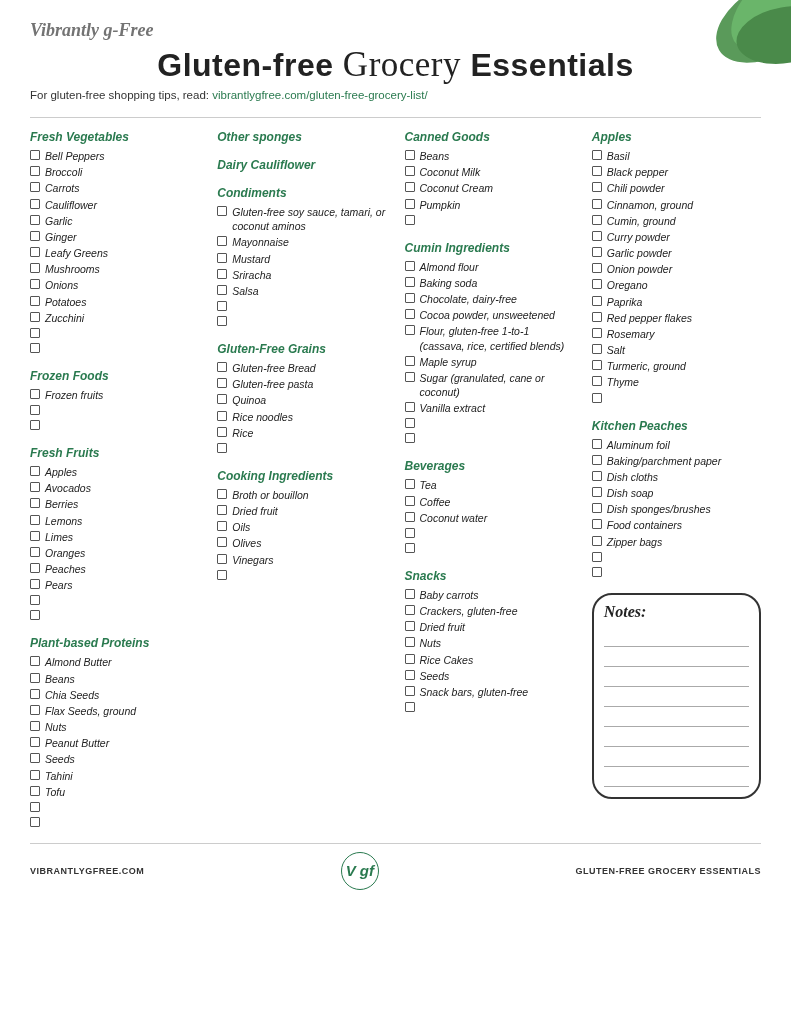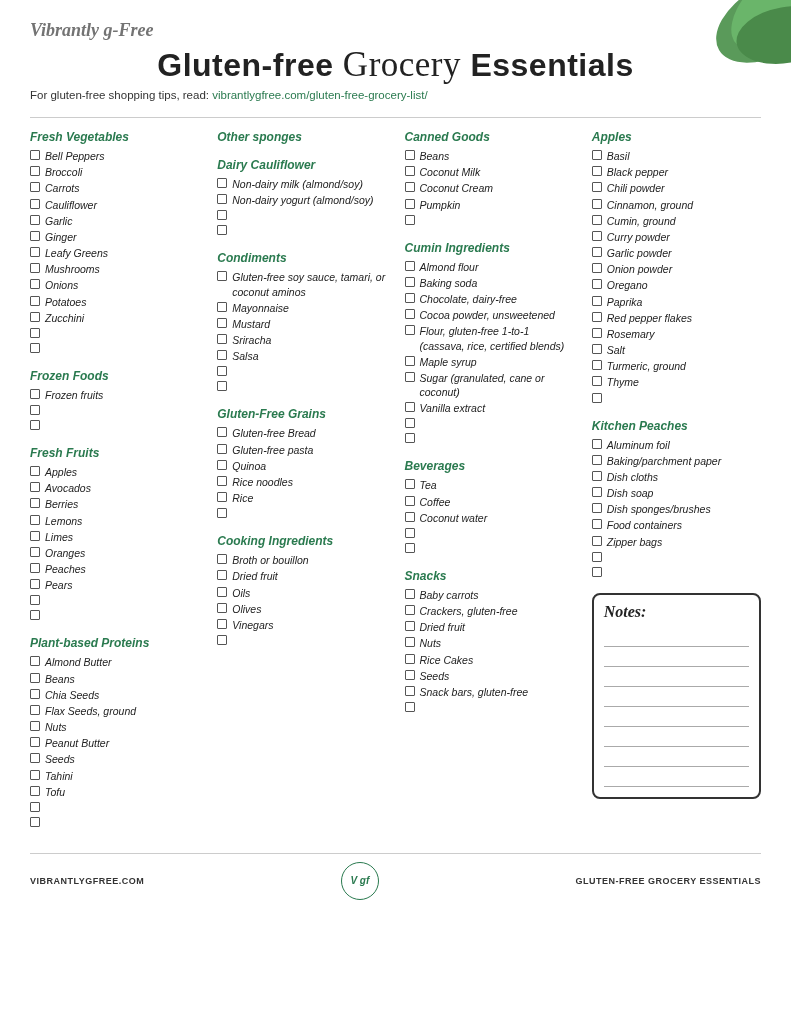--- a/index.html
+++ b/index.html
@@ -281,16 +281,6 @@
 
       <div class="section">
         <div class="section-title">Dairy Cauliflower</div>
-        <ul class="checklist">
-          <li><span class="checkbox"></span>Non-dairy milk (almond/soy)</li>
-          <li><span class="checkbox"></span>Non-dairy yogurt (almond/soy)</li>
-          <li class="empty-item">
-              <span class="checkbox"></span>
-            </li>
-          <li class="empty-item">
-              <span class="checkbox"></span>
-            </li>
-        </ul>
       </div>
 
       <div class="section">

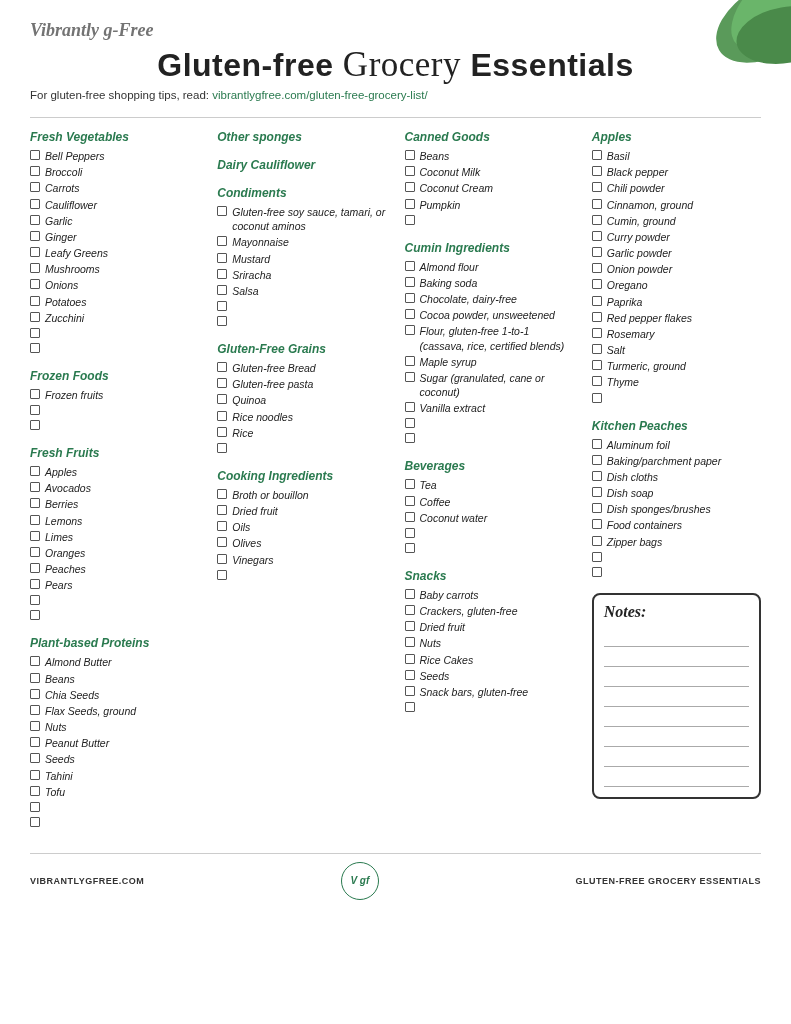--- a/index.html
+++ b/index.html
@@ -149,7 +149,7 @@
     }
     .notes-box {
       border: 2px solid #333;
-      border-radius: 8px;
+      border-radius: 20px;
       padding: 8px 10px;
       margin-top: 4px;
       min-height: 150px;

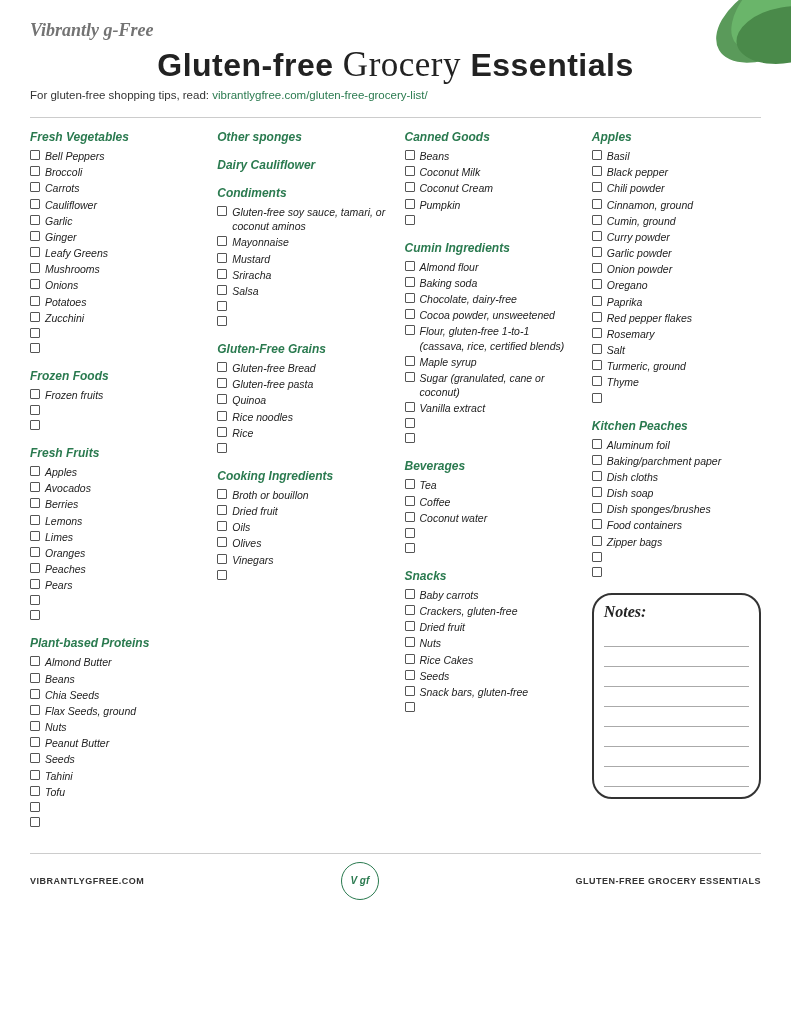--- a/index.html
+++ b/index.html
@@ -114,7 +114,6 @@
       align-items: center;
       border-top: 1px solid #ccc;
       padding-top: 8px;
-      margin-top: 10px;
     }
     .footer-left {
       font-size: 9px;

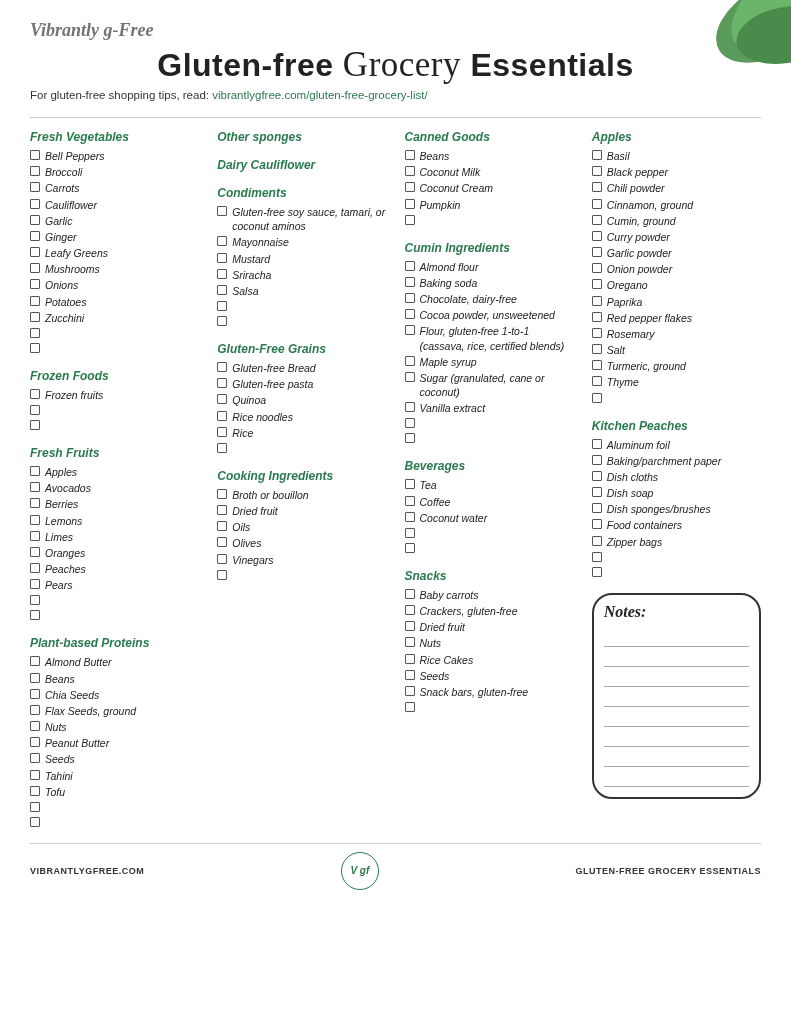--- a/index.html
+++ b/index.html
@@ -141,7 +141,7 @@
       display: flex;
       align-items: center;
       justify-content: center;
-      font-size: 10px;
+      font-size: 15px;
       color: #2a7a4f;
       font-style: italic;
       font-weight: bold;

